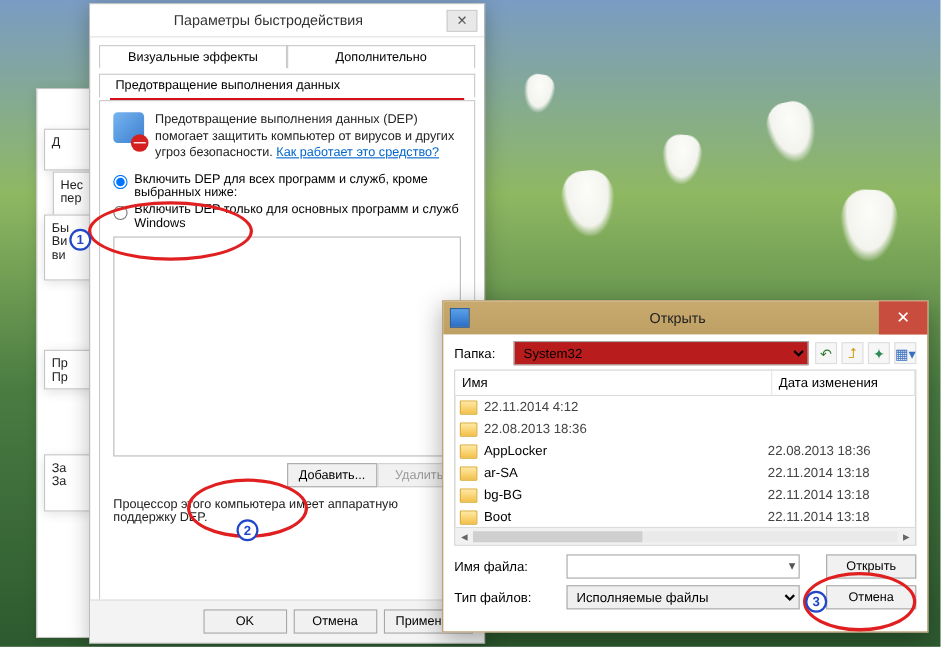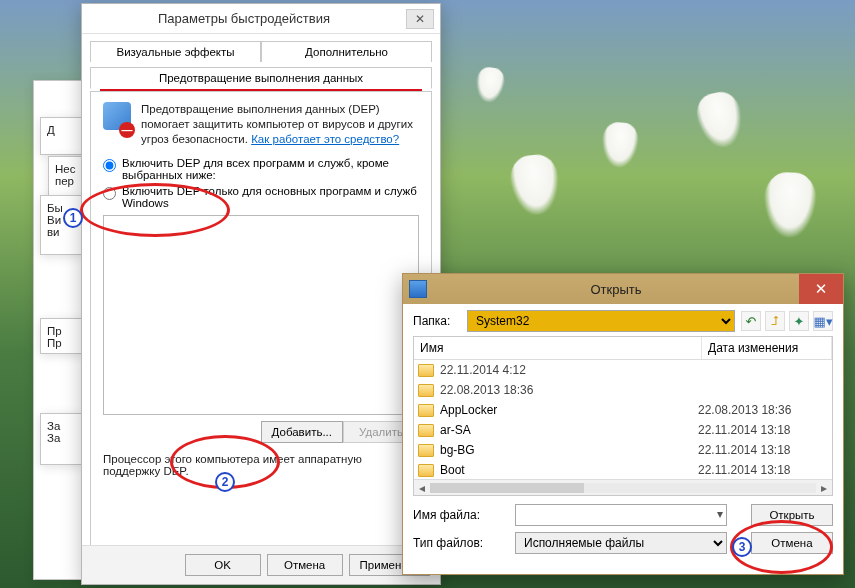--- a/index.html
+++ b/index.html
@@ -58,7 +58,7 @@
   }
   .tab-row-top .tab { flex: 1; text-align: center; }
   .tab-row-bot { margin-top: -1px; }
-  .tab-row-bot .tab { flex: 1; text-align: center; }
+  .tab-row-bot .tab { flex: 1; text-align: left; }
   .tab.active { border-bottom: 1px solid #fff; z-index: 2; }
   .tab-underline {
     height: 2px; background: #d60e1b;

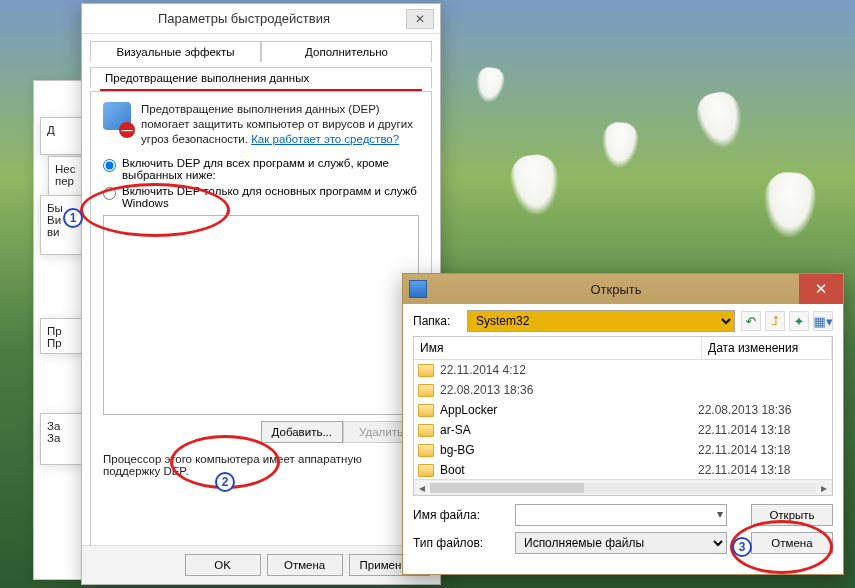--- a/index.html
+++ b/index.html
@@ -155,7 +155,7 @@
   .folder-row .lbl { width: 48px; }
   .folder-row select {
     flex: 1; height: 22px; border: 1px solid #a7a7a7; font-size: 12px;
-    padding: 0 4px; background: #eab308;
+    padding: 0 4px; background: #b91c1c;
   }
   .nav-icons { display: flex; gap: 4px; }
   .nav-icons .nic {

